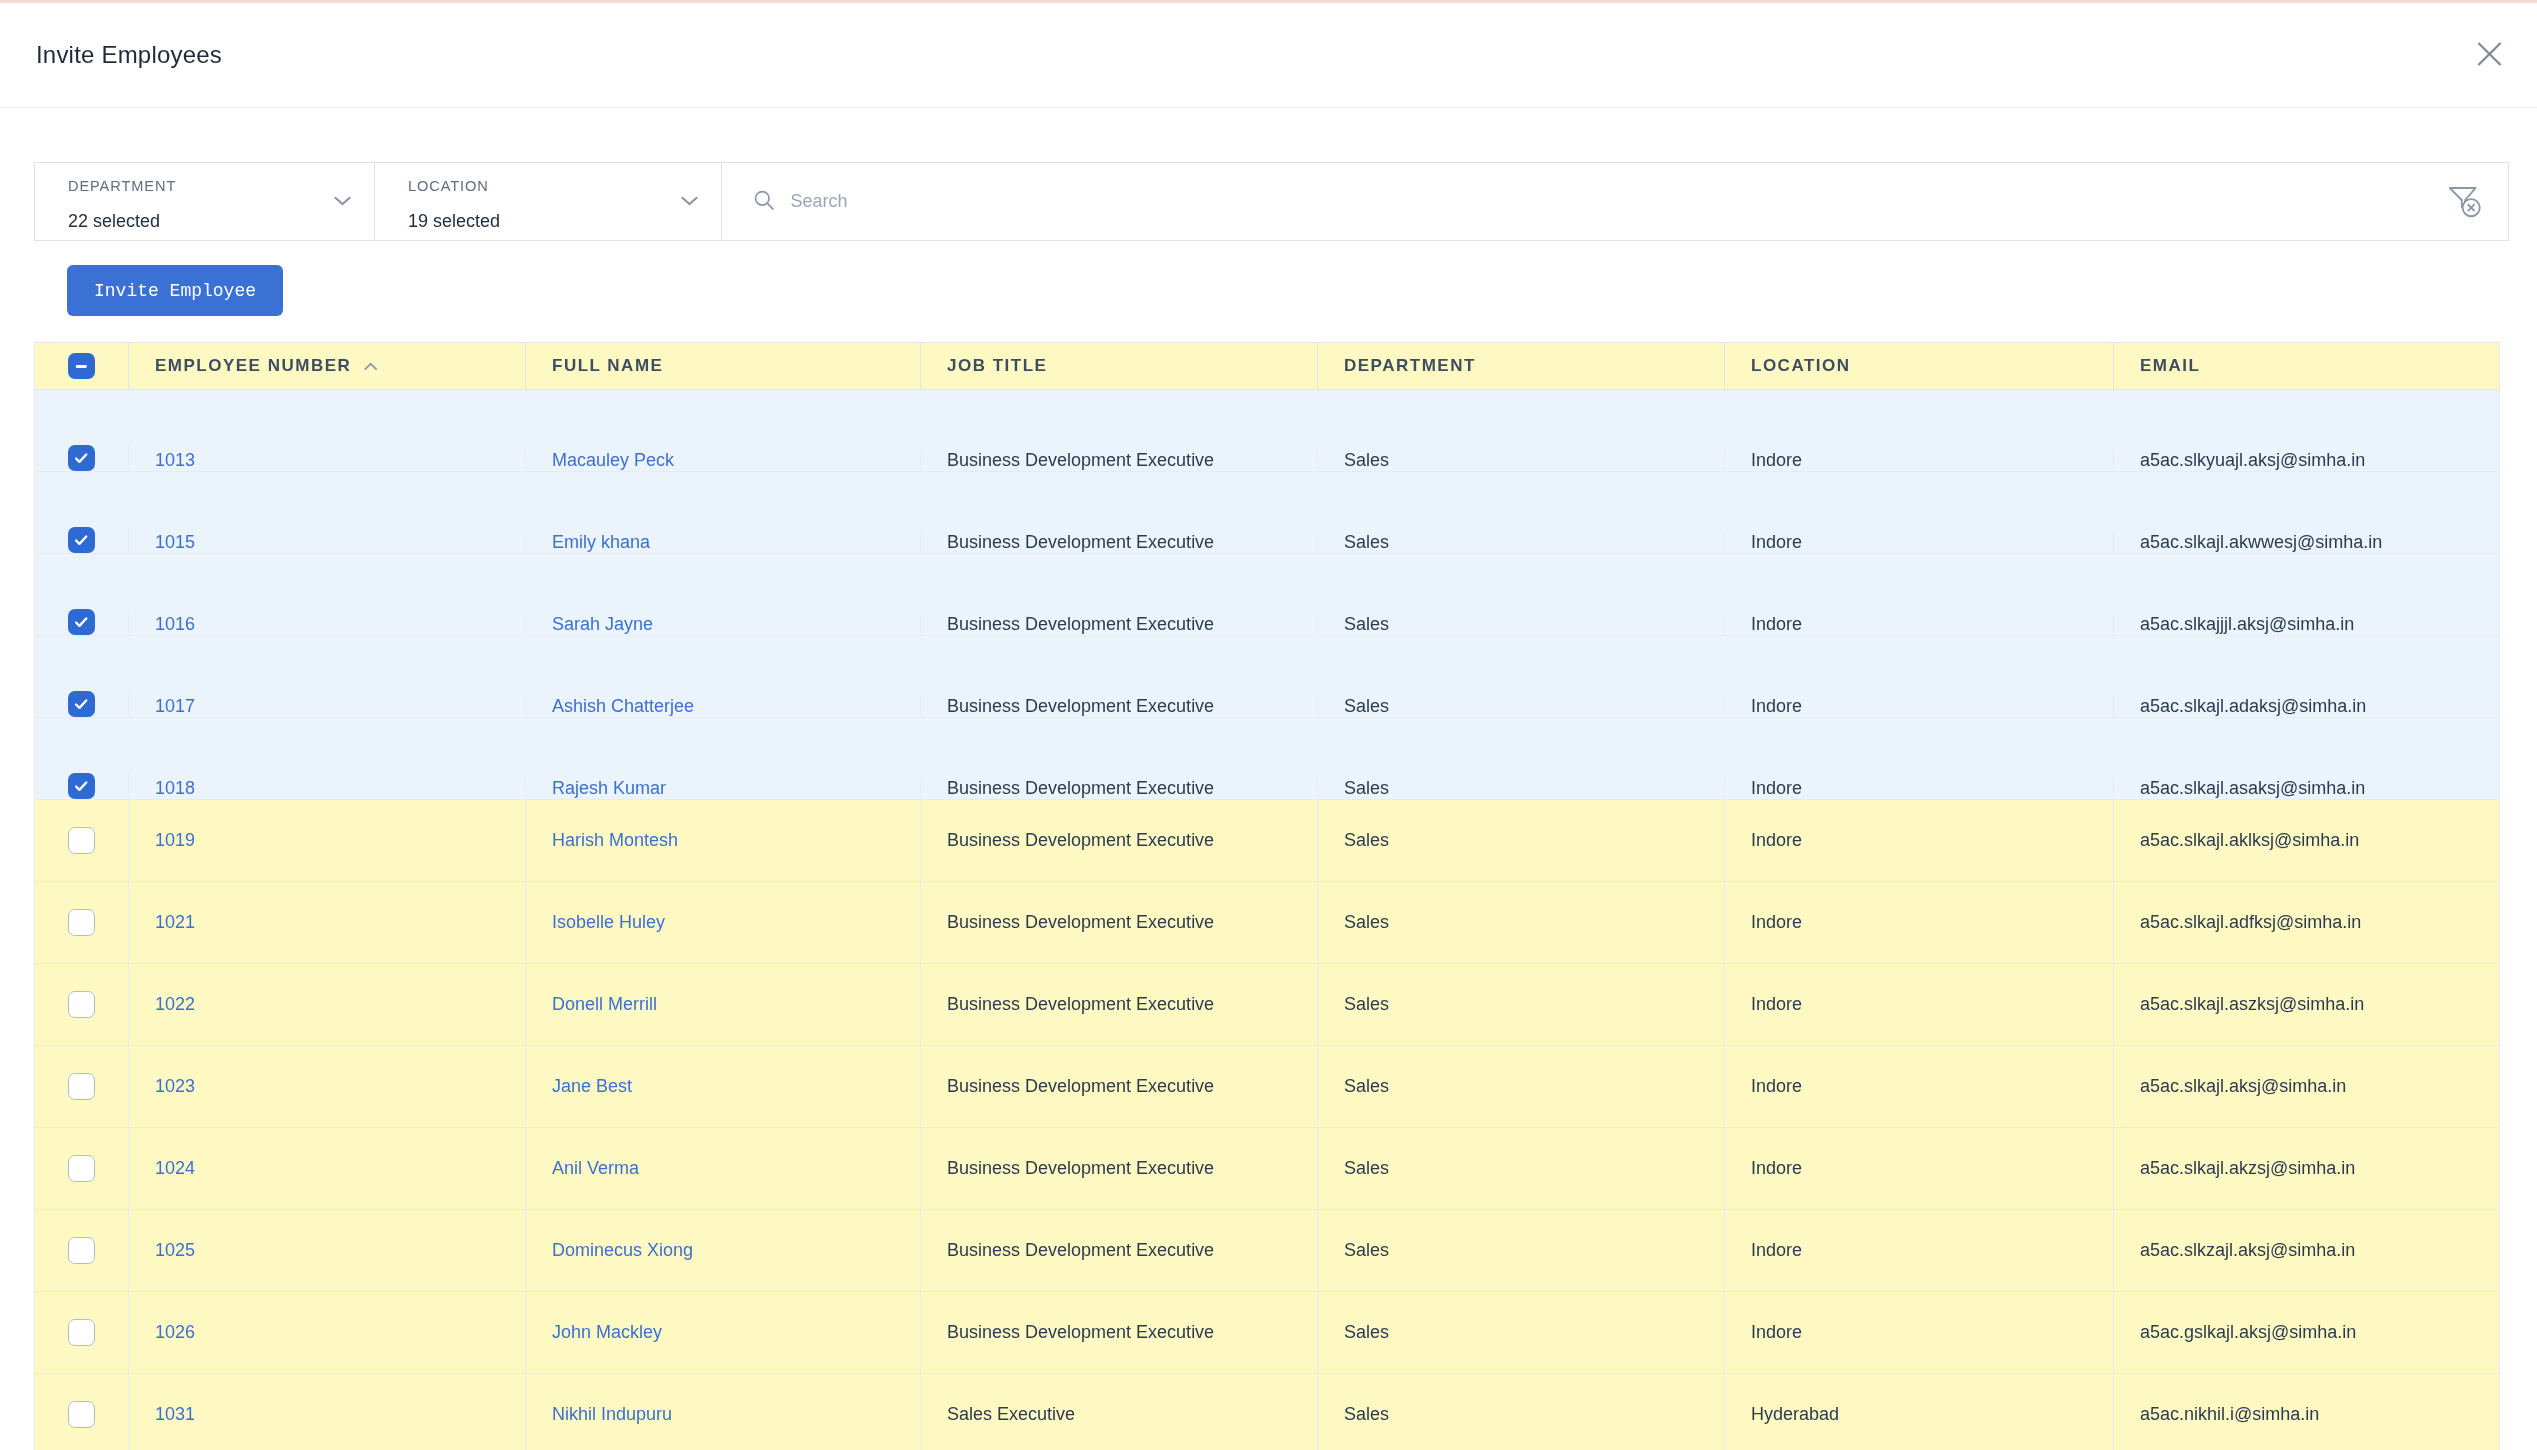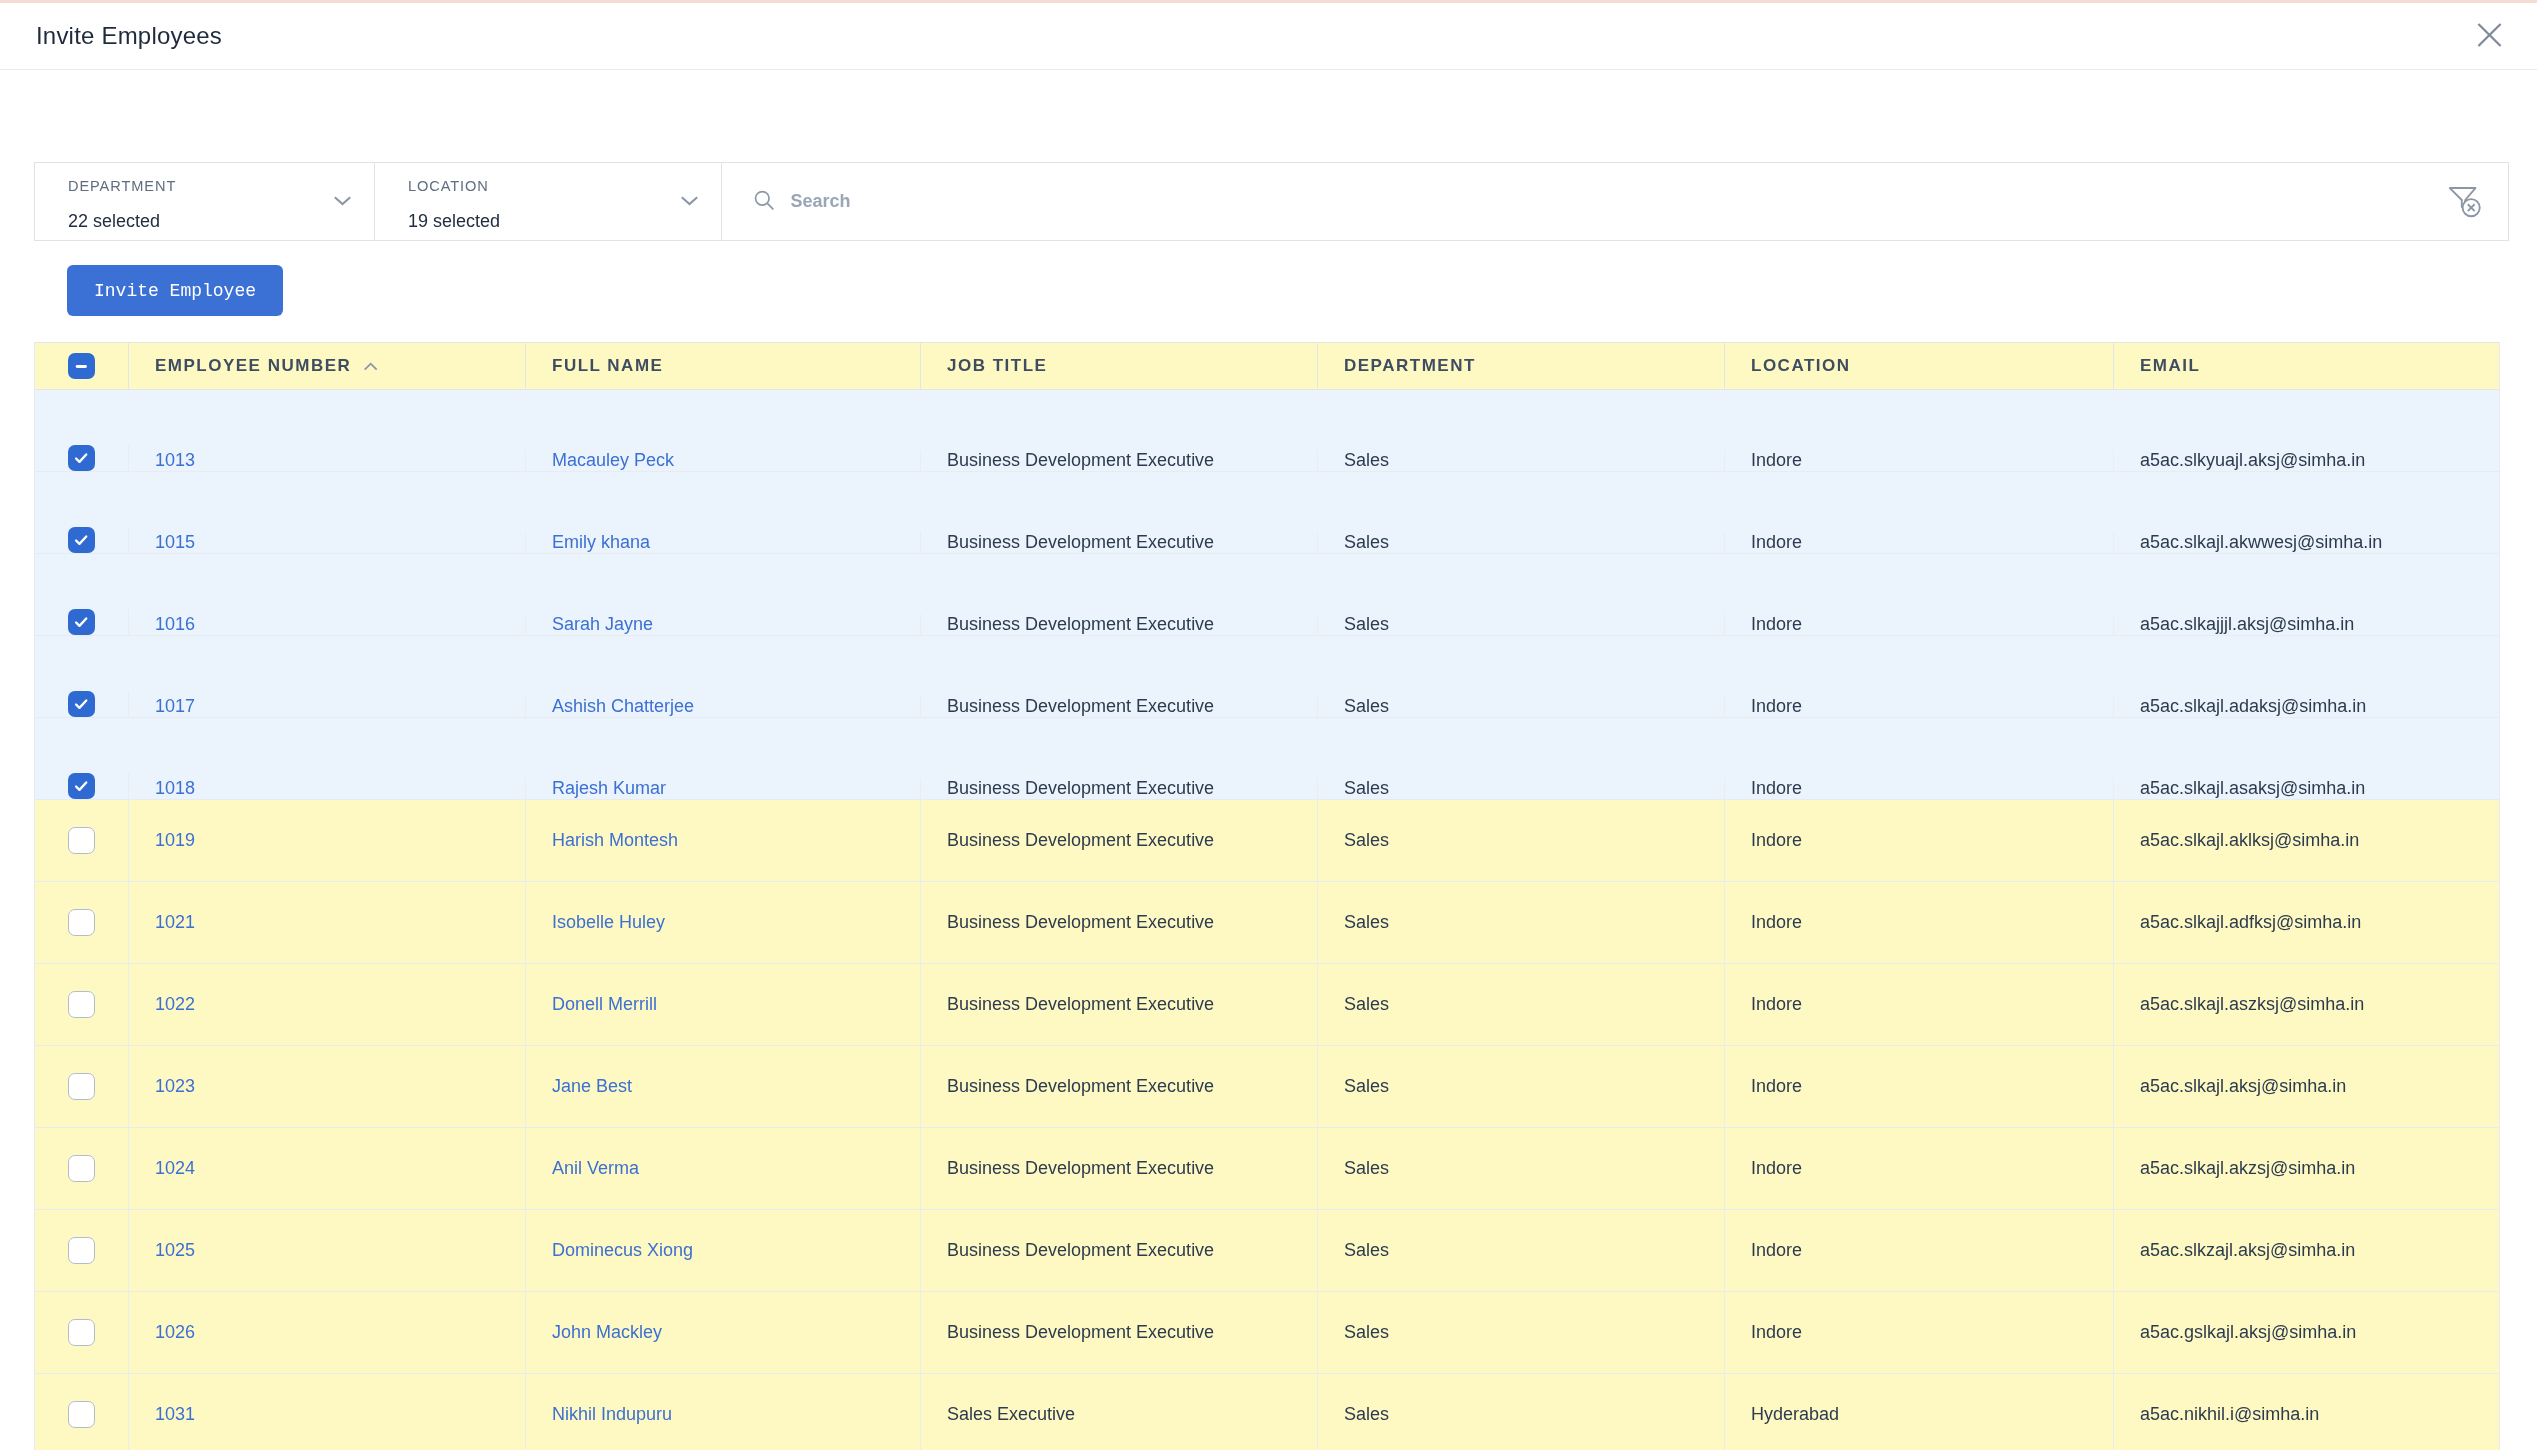--- a/index.html
+++ b/index.html
@@ -8,7 +8,7 @@
 
   .top-strip { position:absolute; top:0; left:0; width:100%; height:3.4px; background:#f5dcd4; }
 
-  .page-header { position:absolute; top:3.4px; left:0; width:100%; height:67px; border-bottom:0.9px solid #e7eaee; background:#fff; }
+  .page-header { position:absolute; top:3.4px; left:0; width:100%; height:105px; border-bottom:0.9px solid #e7eaee; background:#fff; }
   .page-title { position:absolute; left:36px; top:50%; transform:translateY(-50%); font-size:24px; font-weight:500; color:#1f2b3d; letter-spacing:0.2px; }
   .close-btn { position:absolute; right:26px; top:50%; transform:translateY(-50%); width:45px; height:45px; display:flex; align-items:center; justify-content:center; cursor:pointer; background:none; border:none; }
 

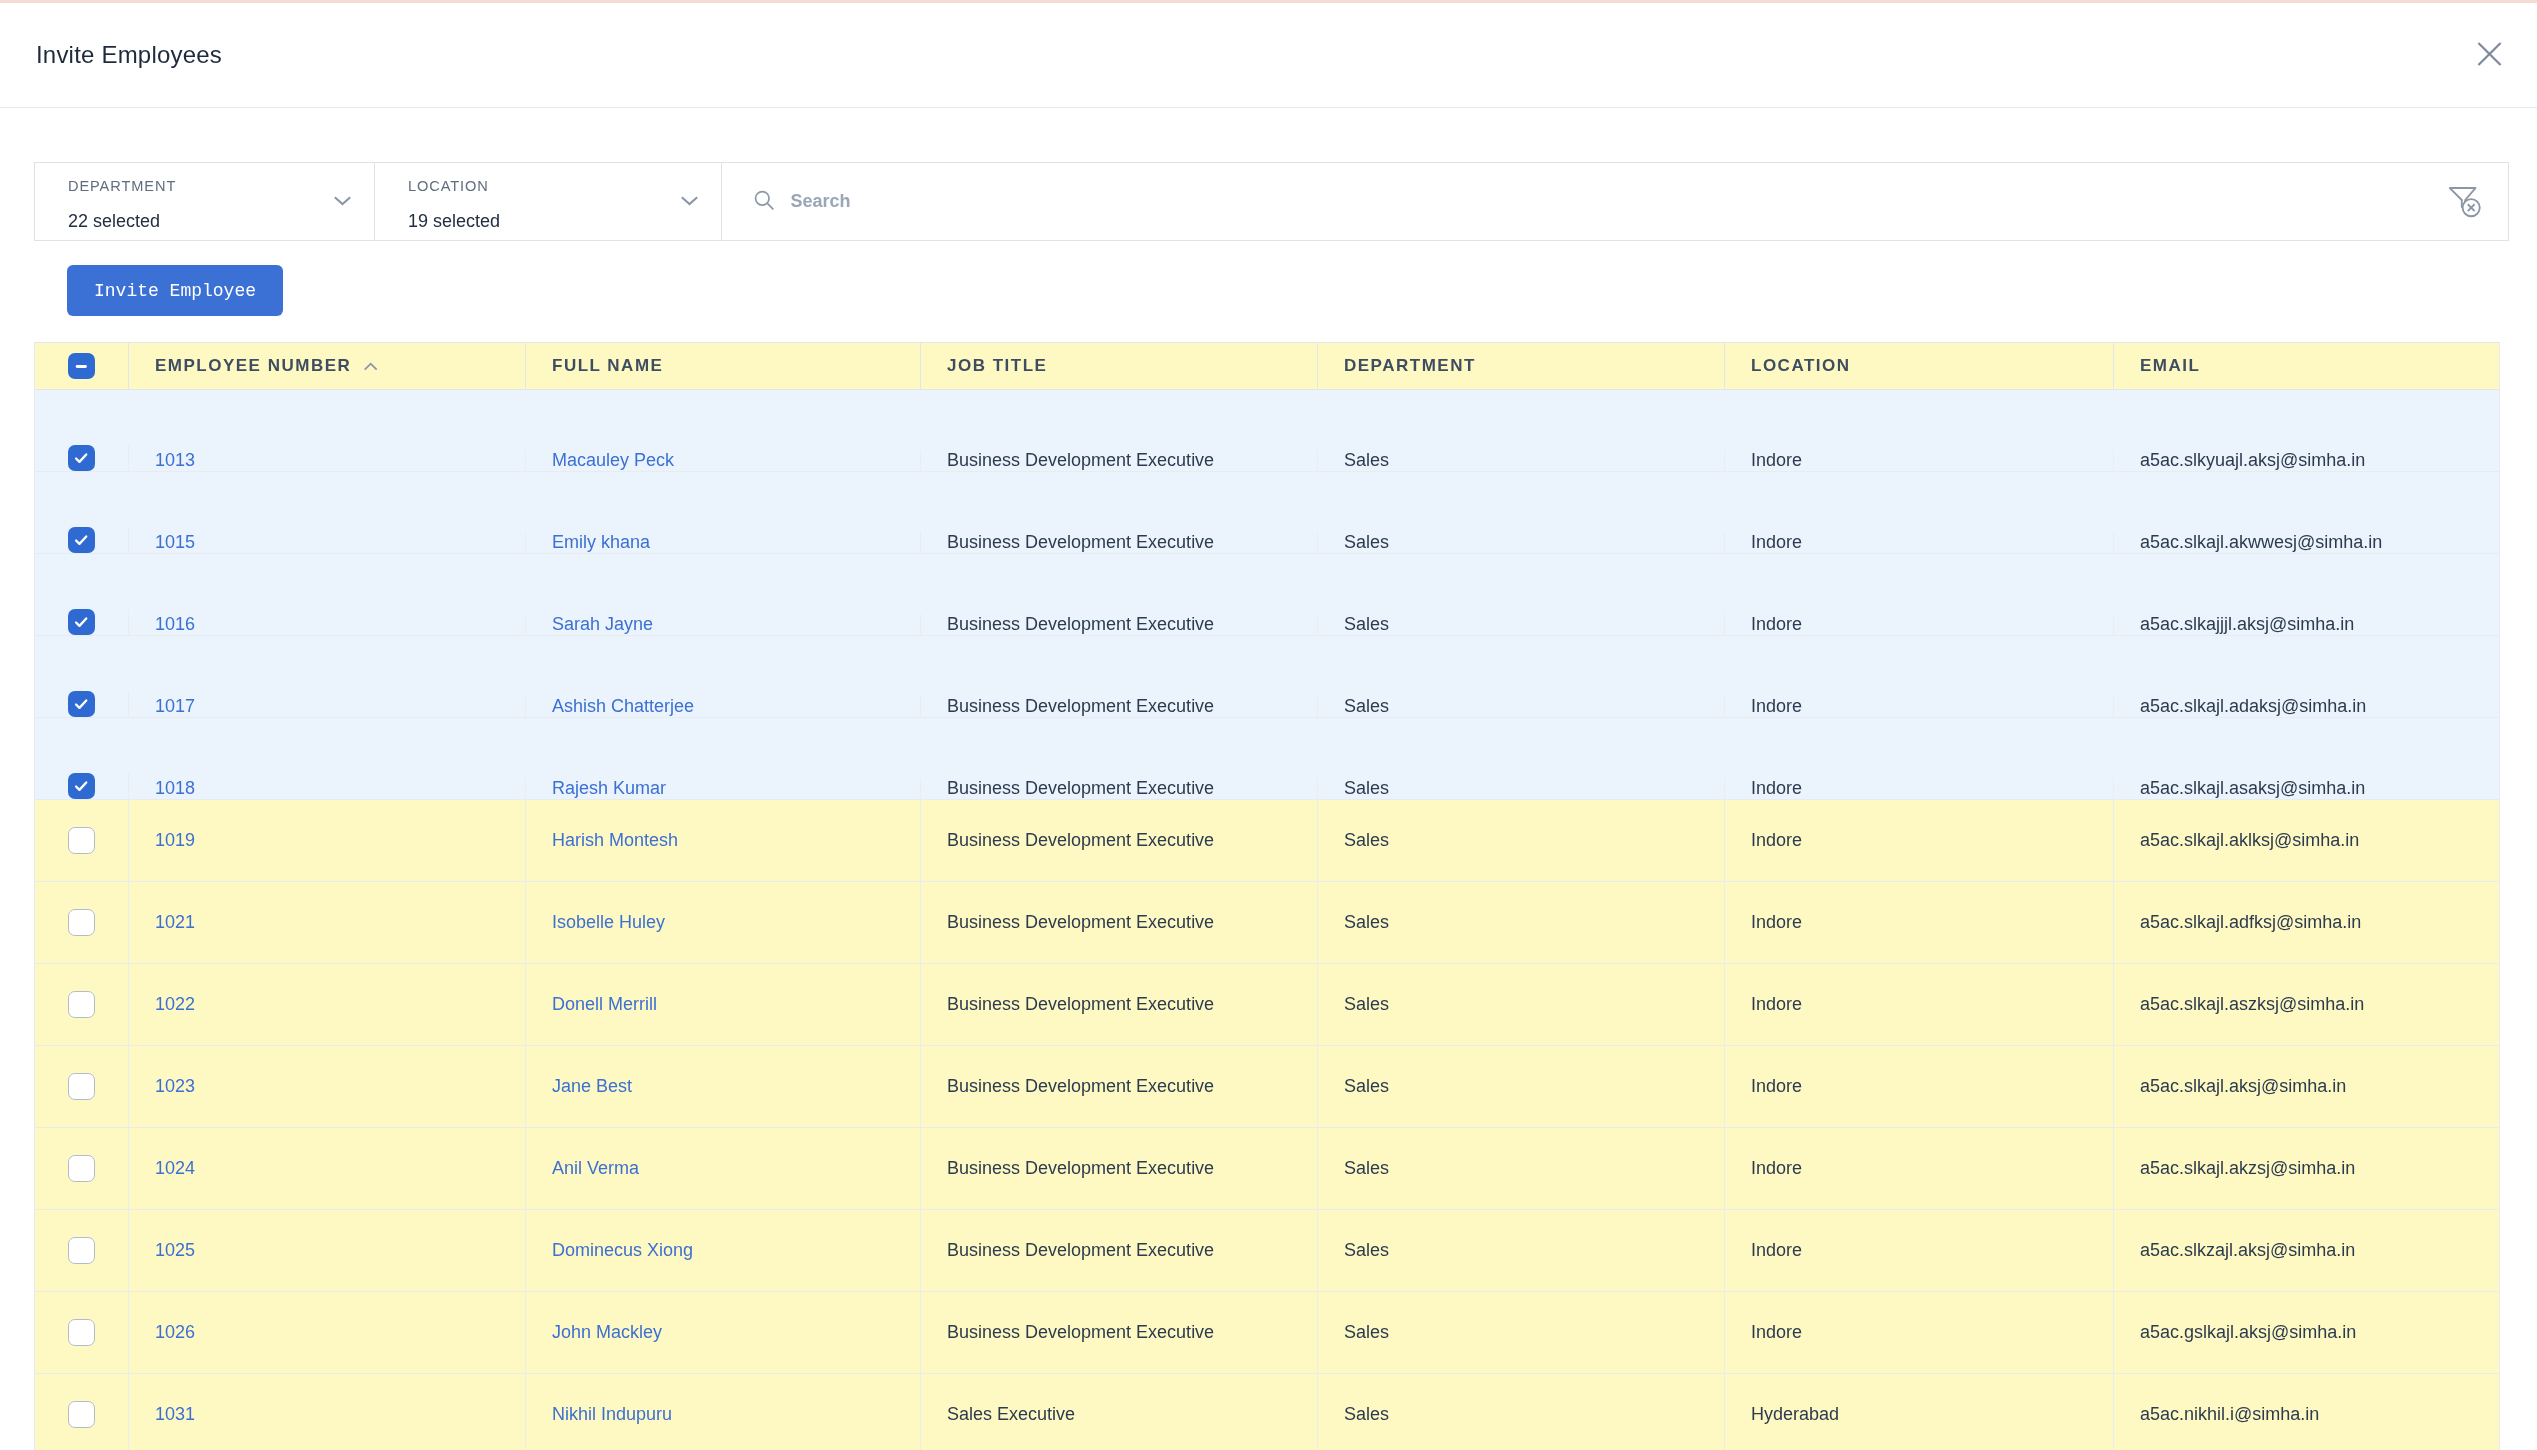--- a/index.html
+++ b/index.html
@@ -21,7 +21,7 @@
   .chev { position:absolute; right:22px; top:50%; transform:translateY(-50%); }
 
   .search-cell { flex:1; position:relative; display:flex; align-items:center; padding-left:31px; }
-  .search-input { flex:1; border:none; outline:none; font-size:18px; color:#223041; margin-left:15.4px; margin-right:103px; background:transparent;font-weight:bold; }
+  .search-input { flex:1; border:none; outline:none; font-size:18px; color:#223041; margin-left:15.4px; margin-right:103px; background:transparent; }
   .search-input::placeholder { color:#9aa6b6; }
   .clear-filter-btn { position:absolute; right:22px; top:50%; transform:translateY(-50%); width:45px; height:45px; display:flex; align-items:center; justify-content:center; background:none; border:none; cursor:pointer; }
 

